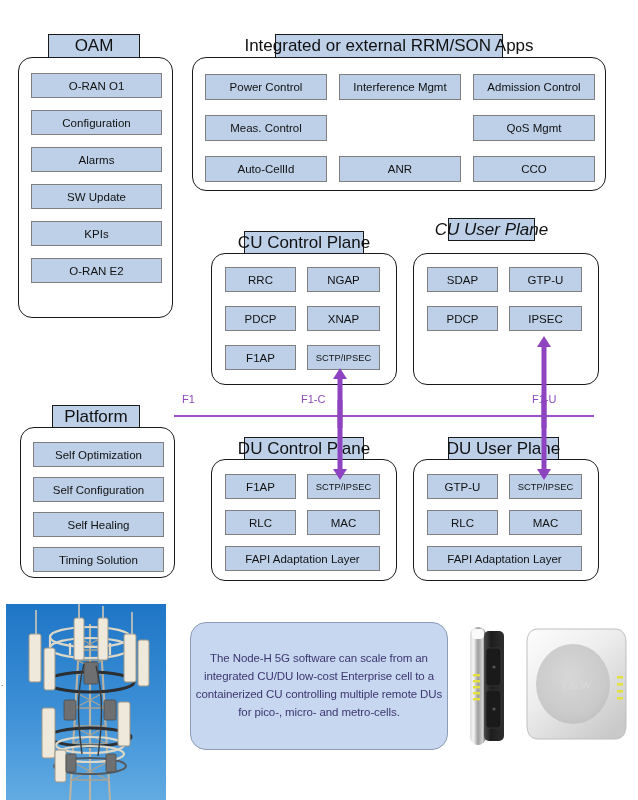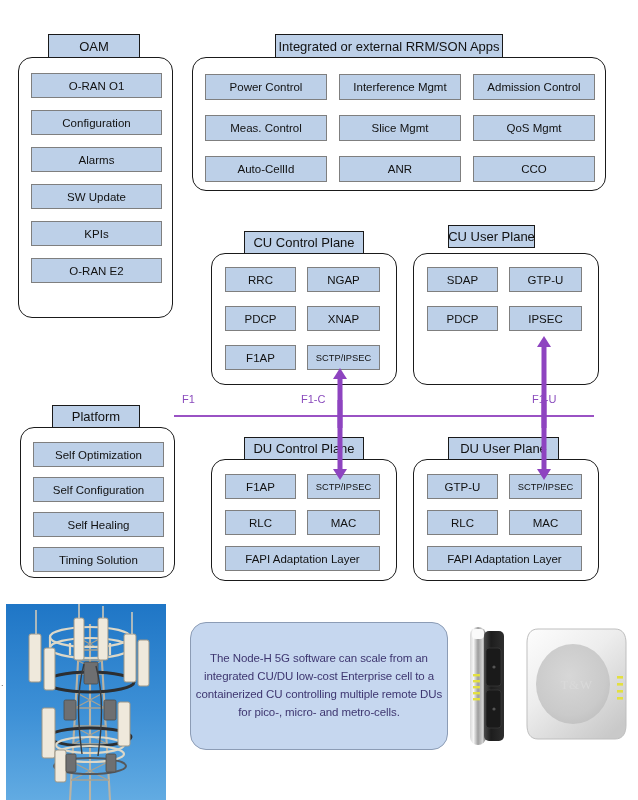--- a/index.html
+++ b/index.html
@@ -34,7 +34,7 @@
     display: flex;
     align-items: center;
     justify-content: center;
-    font-size: 13px;
+    font-size: 17px;
     color: #111111;
     z-index: 4;
     white-space: nowrap;

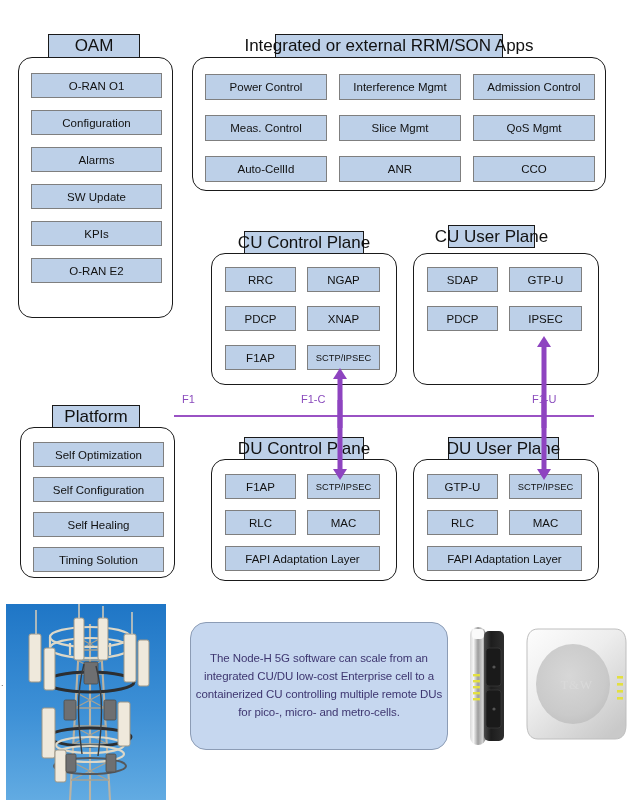--- a/index.html
+++ b/index.html
@@ -196,7 +196,6 @@
   <div class="blk" style="left:146px; top:16px; width:122px; height:26px;">Interference Mgmt</div>
   <div class="blk" style="left:280px; top:16px; width:122px; height:26px;">Admission Control</div>
   <div class="blk" style="left:12px;  top:57px; width:122px; height:26px;">Meas. Control</div>
-  <div class="blk" style="left:146px; top:57px; width:122px; height:26px;">Slice Mgmt</div>
   <div class="blk" style="left:12px;  top:98px; width:122px; height:26px;">Auto-CellId</div>
   <div class="blk" style="left:280px; top:57px; width:122px; height:26px;">QoS Mgmt</div>
   <div class="blk" style="left:146px; top:98px; width:122px; height:26px;">ANR</div>

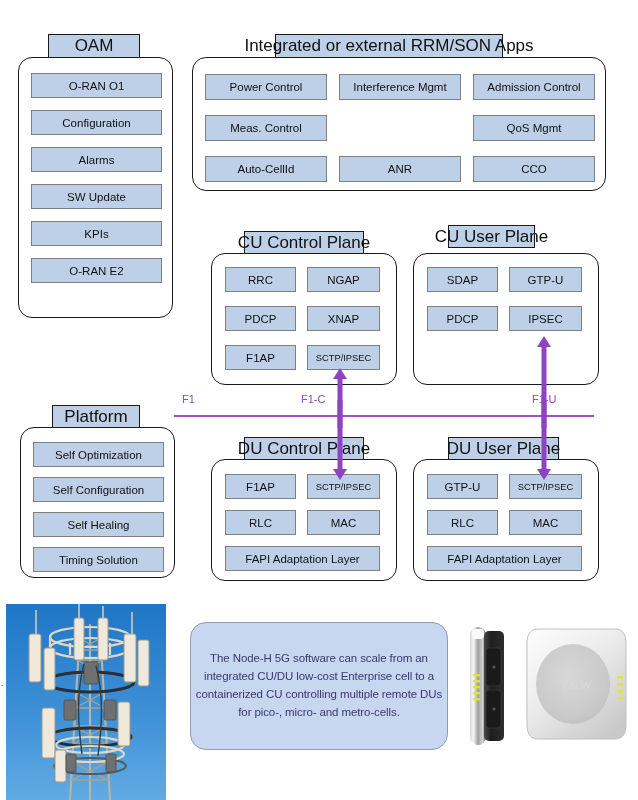--- a/index.html
+++ b/index.html
@@ -212,7 +212,7 @@
   <div class="blk small" style="left:95px; top:91px; width:73px; height:25px;">SCTP/IPSEC</div>
 </div>
 
-<div class="tab" style="left:448px; top:225px; width:87px; height:23px;">CU User Plane</div>
+<div class="tab" style="left:448px; top:218px; width:87px; height:23px;font-style:italic;">CU User Plane</div>
 <div class="group" style="left:413px; top:253px; width:186px; height:132px;">
   <div class="blk" style="left:13px; top:13px; width:71px; height:25px;">SDAP</div>
   <div class="blk" style="left:95px; top:13px; width:73px; height:25px;">GTP-U</div>

